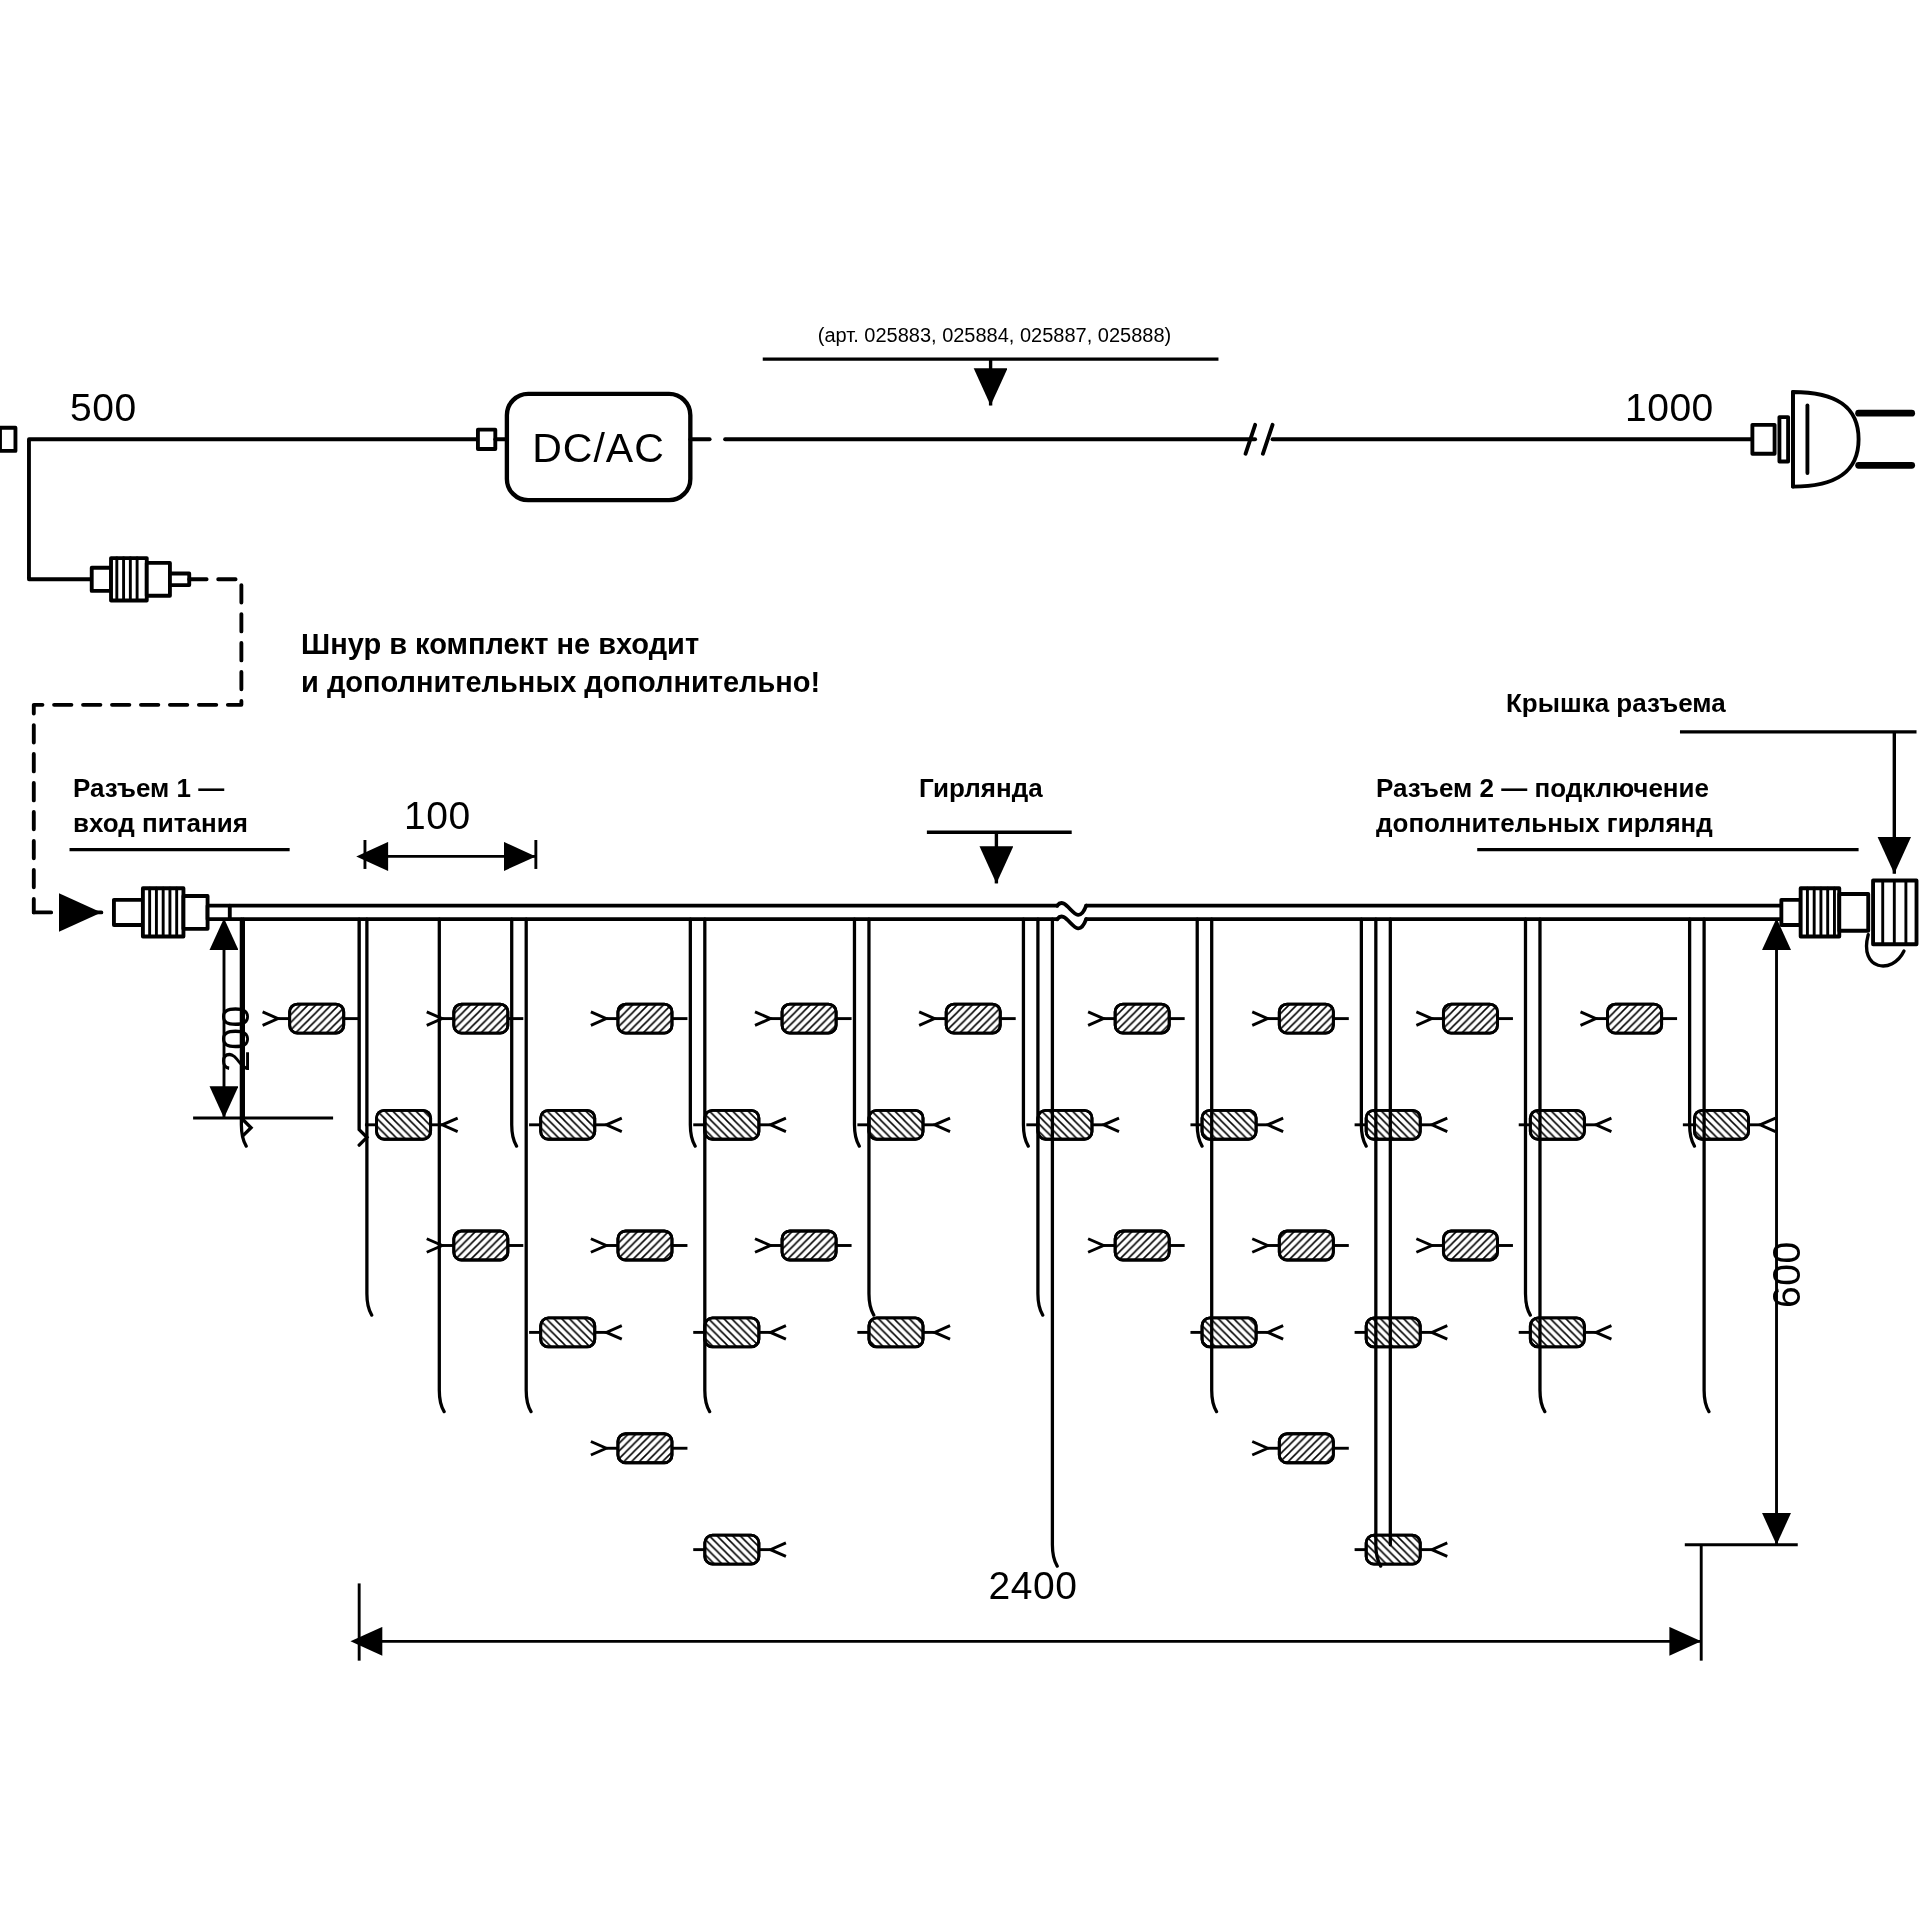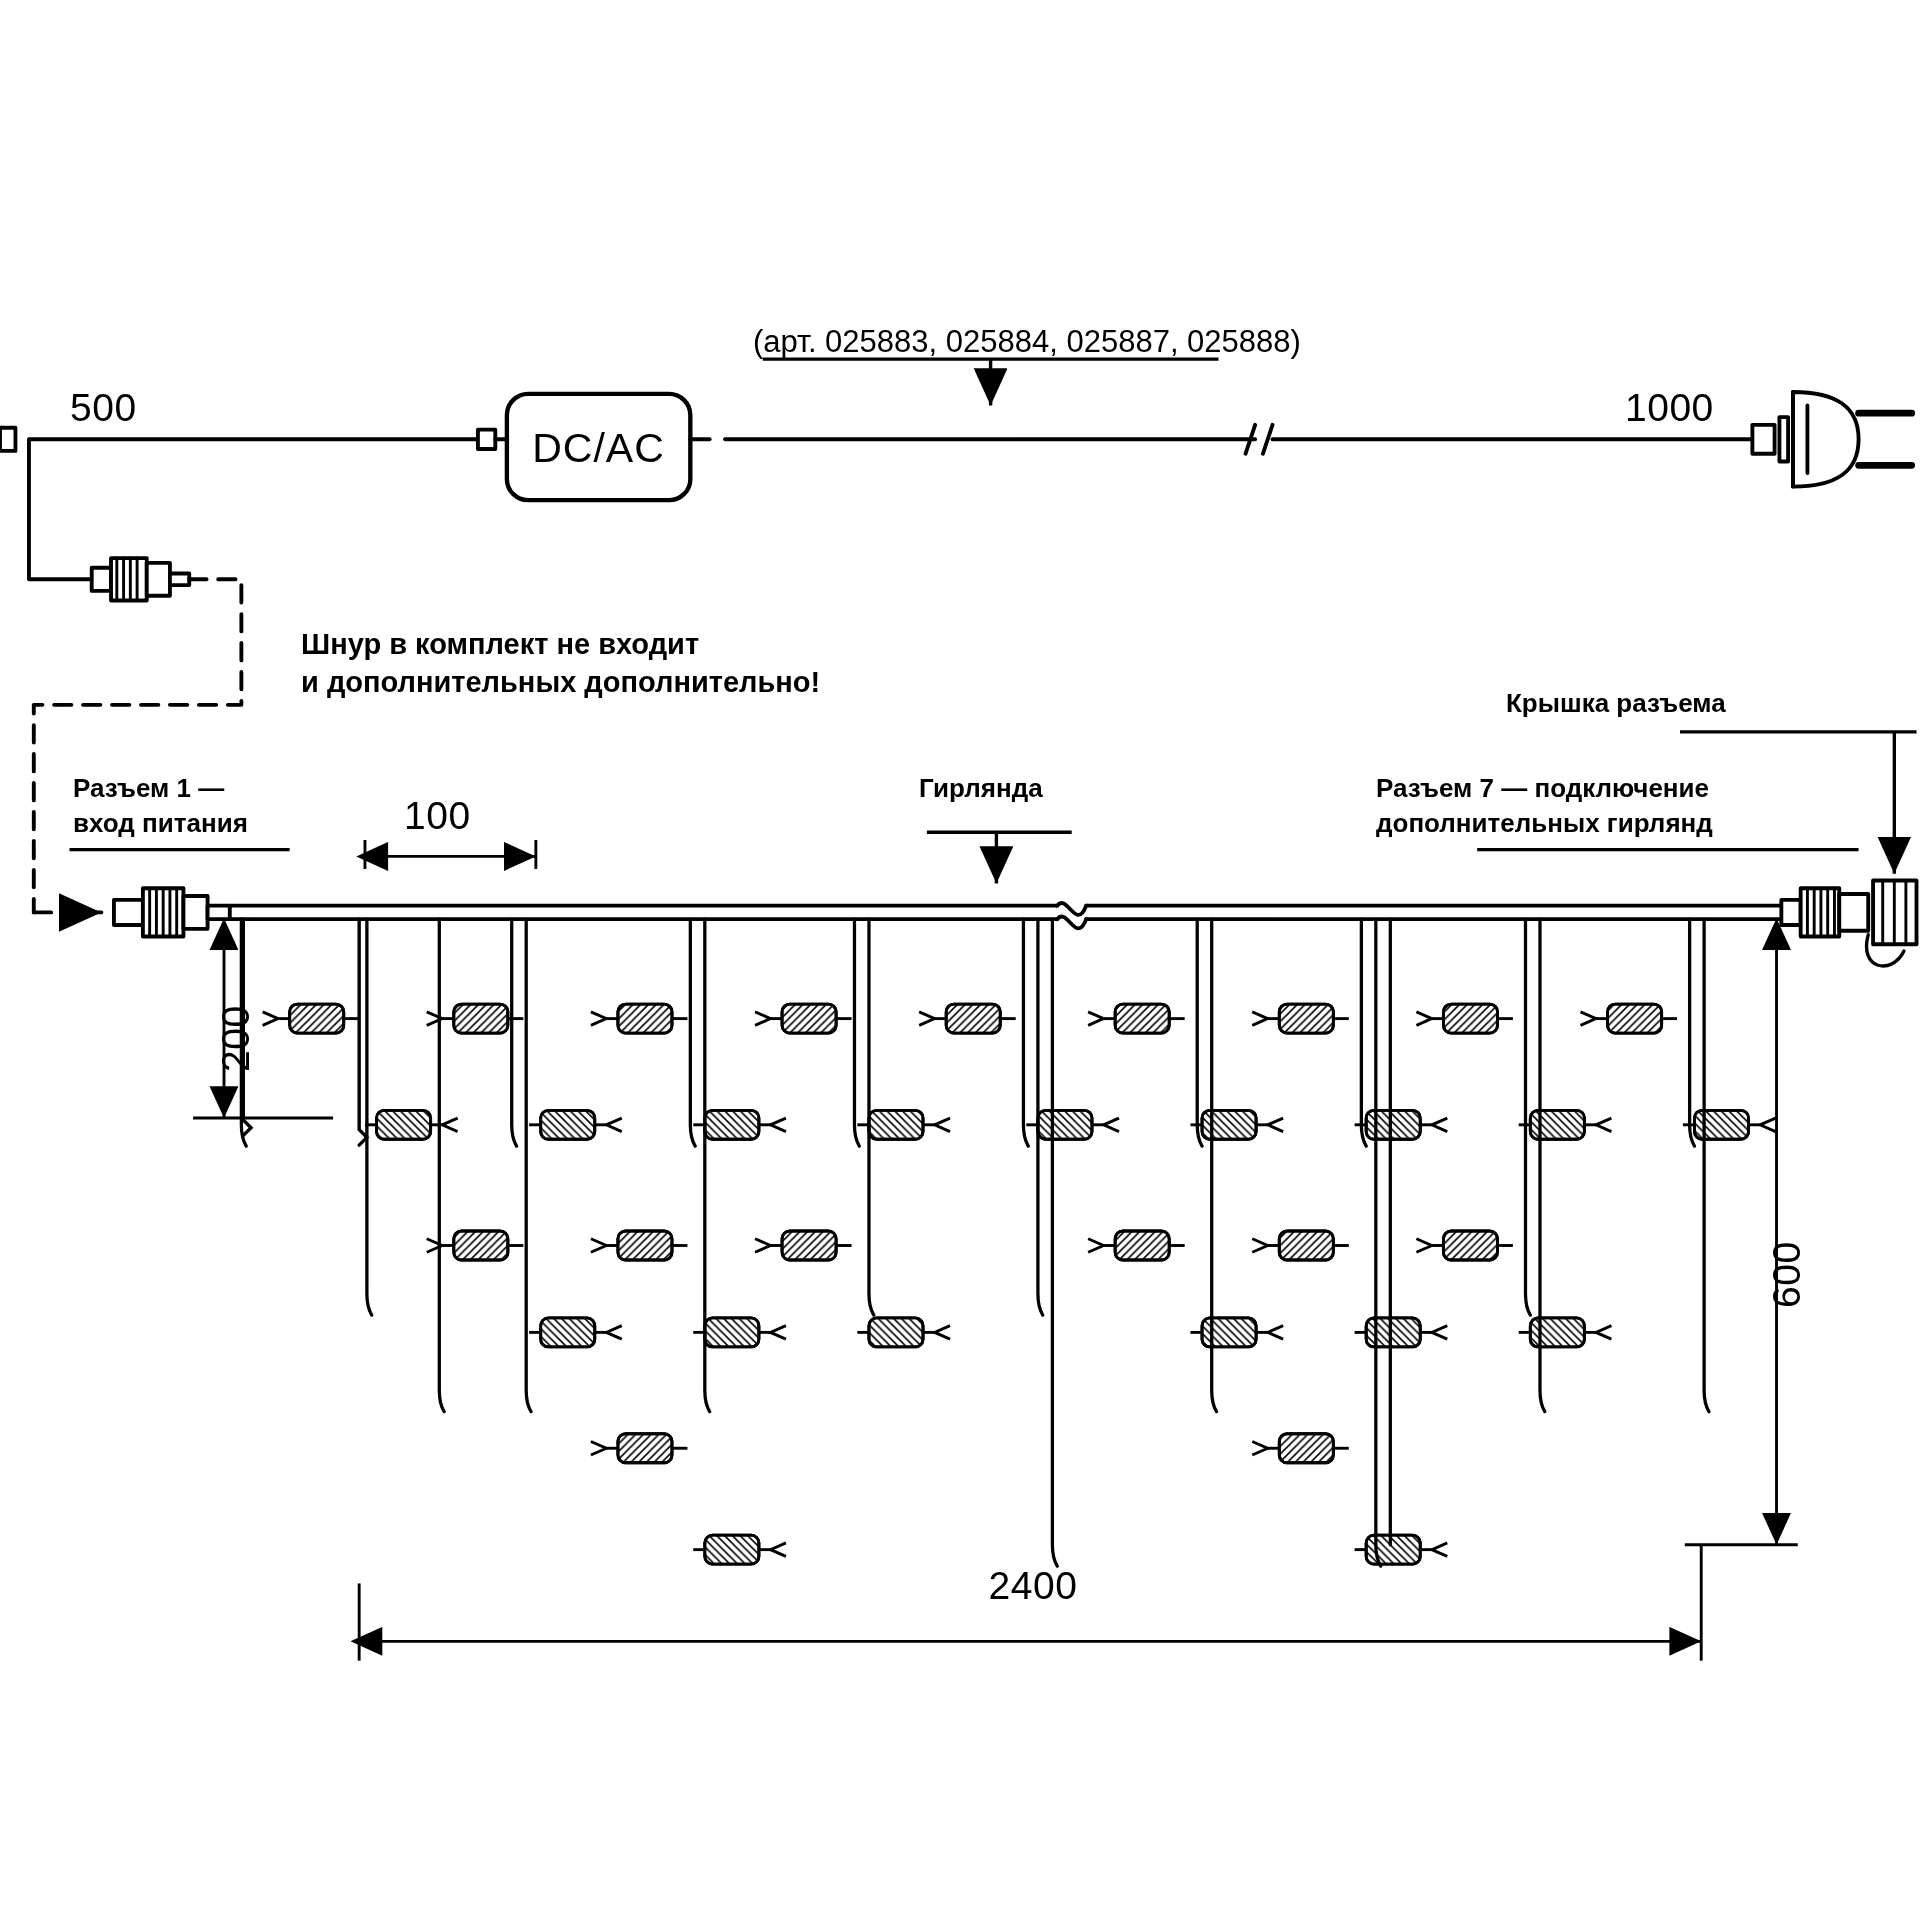--- a/index.html
+++ b/index.html
@@ -494,7 +494,7 @@
 
 <div class="lbl dim" style="left:1625px; top:386px;">1000</div>
 
-<div class="lbl note-small center" style="left:753px; top:323px; width:483px; font-size:31px;">(арт. 025883, 025884, 025887, 025888)</div>
+<div class="lbl note-small center" style="left:753px; top:323px; width:483px; font-size:20px;">(арт. 025883, 025884, 025887, 025888)</div>
 
 <div class="lbl dcac center" style="left:507px; top:425px; width:183px;">DC/AC</div>
 

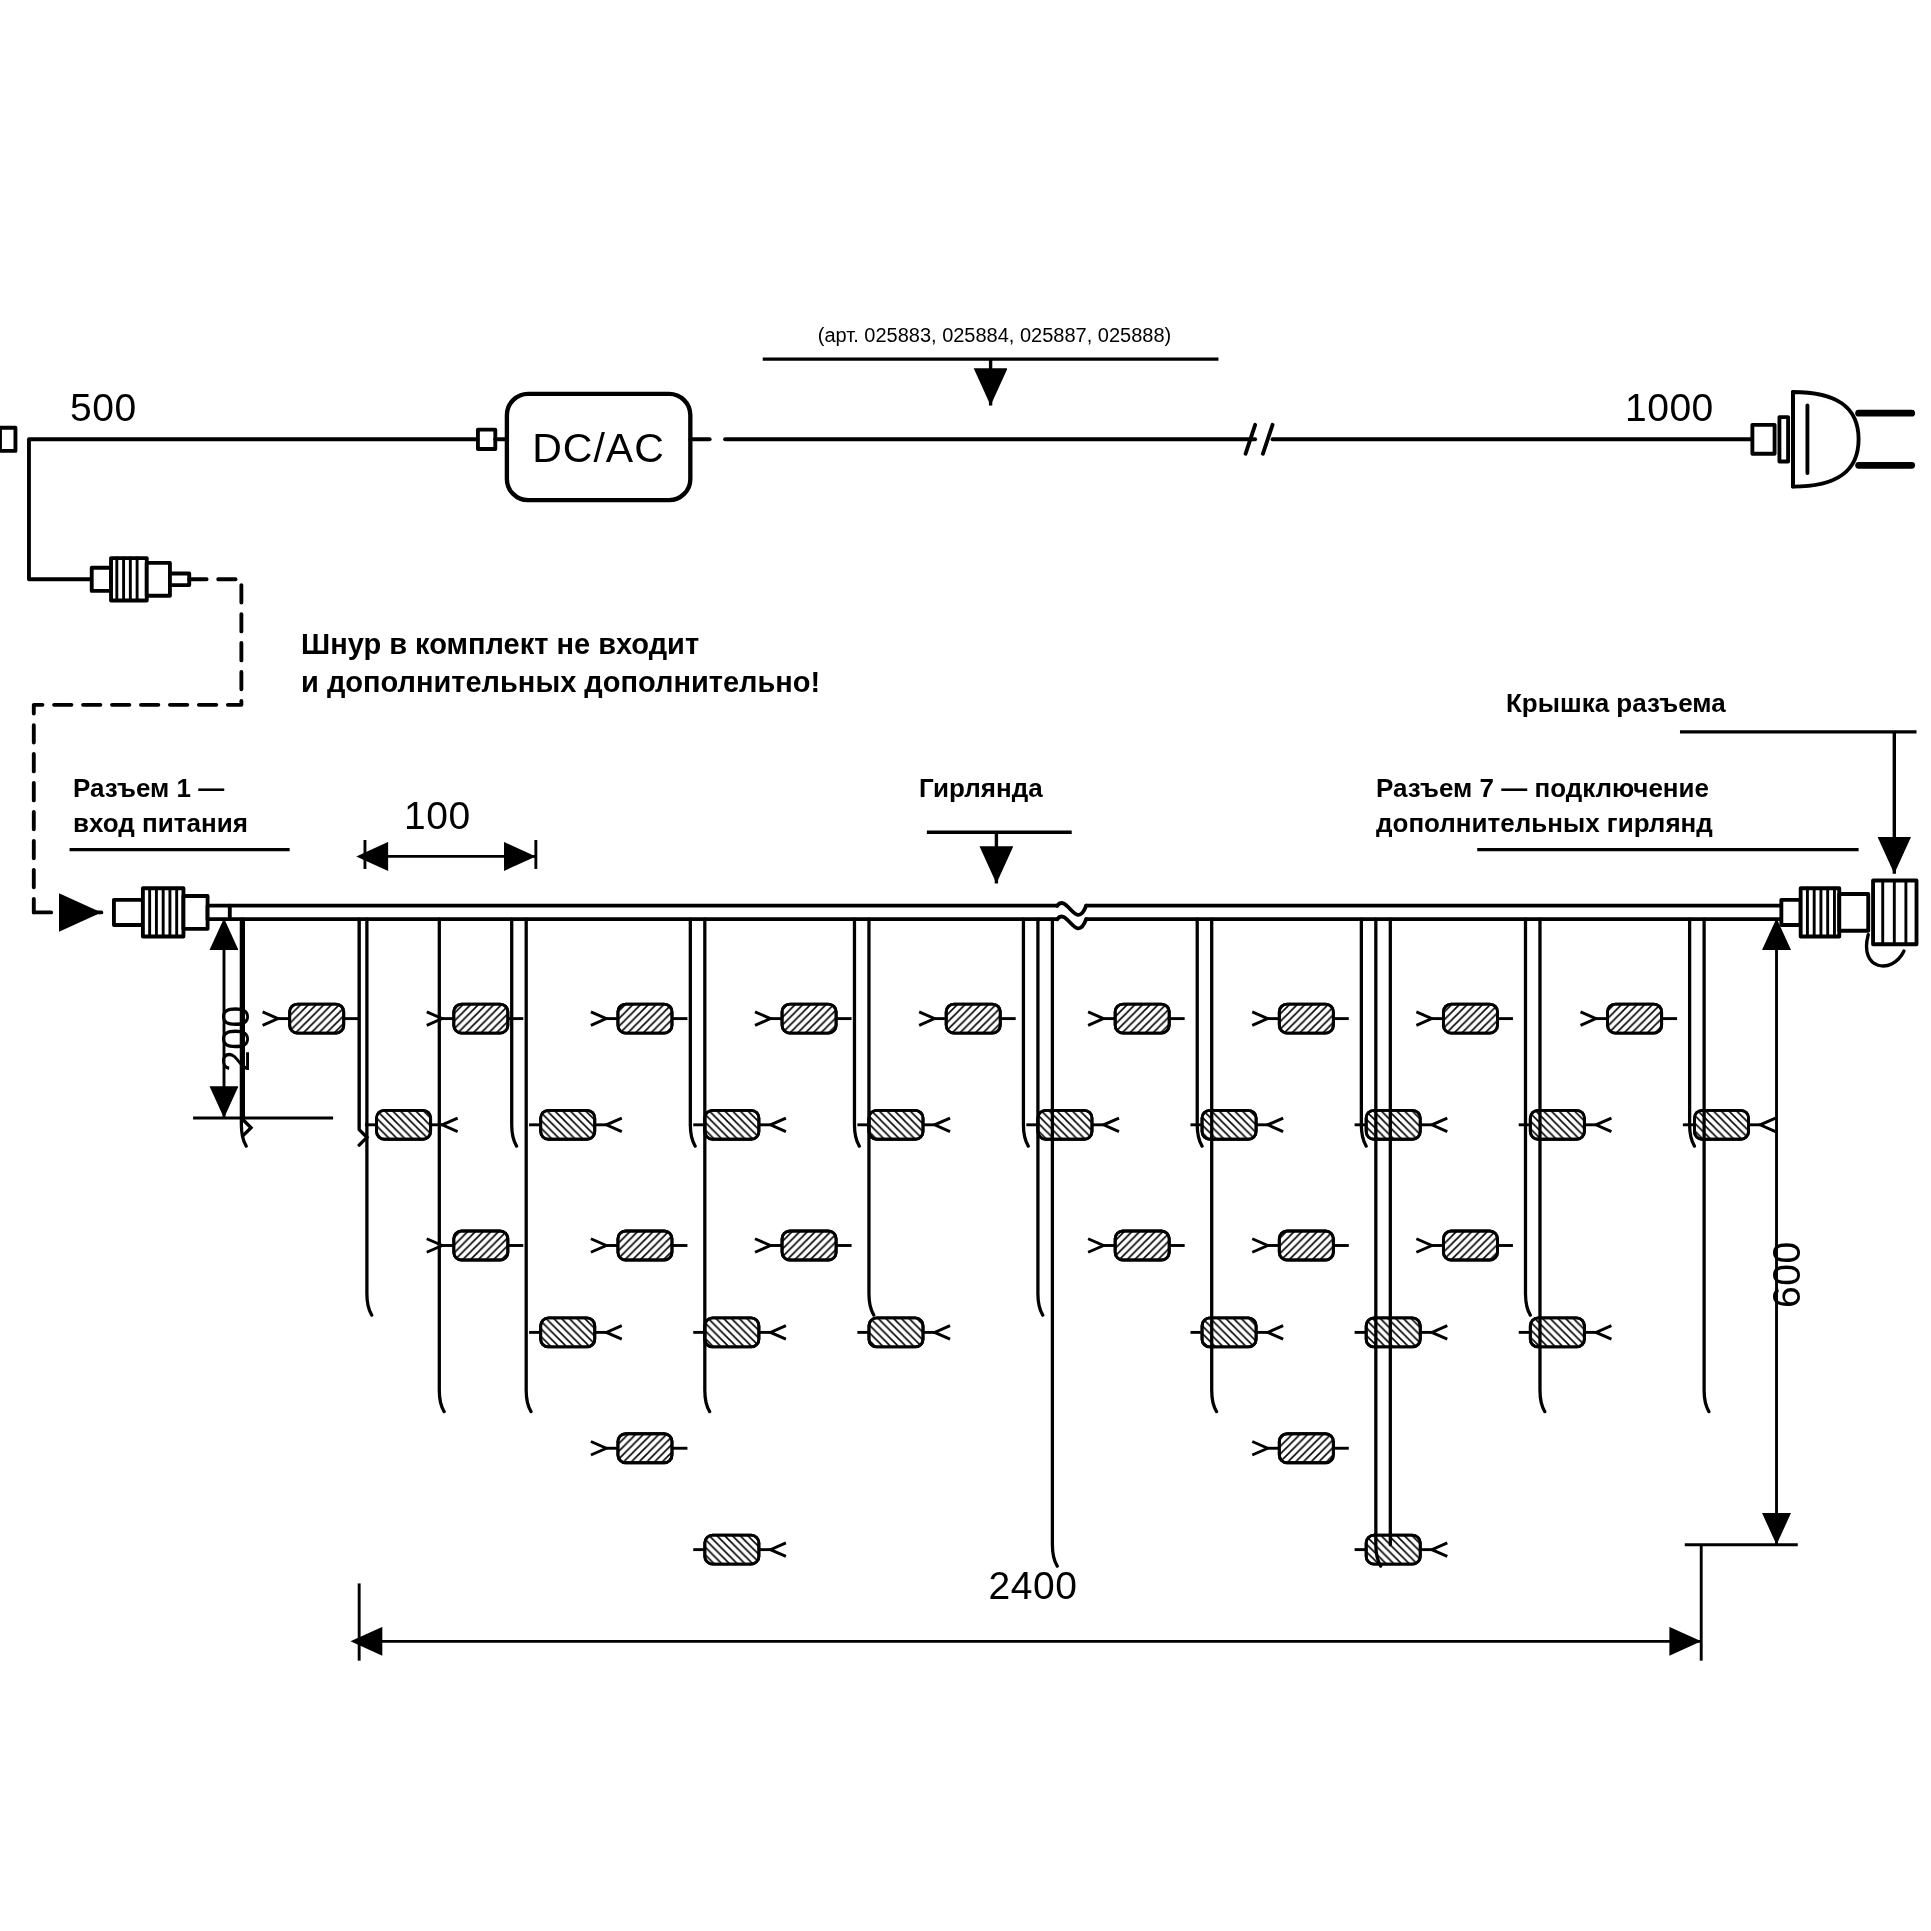--- a/index.html
+++ b/index.html
@@ -506,7 +506,7 @@
 
 <div class="lbl note" style="left:919px; top:772px;">Гирлянда</div>
 
-<div class="lbl note right" style="left:1376px; top:772px; width:483px;">Разъем 7 — подключение</div>
+<div class="lbl note right" style="left:1376px; top:772px; width:483px;">Разъем 2 — подключение</div>
 <div class="lbl note right" style="left:1376px; top:807px; width:483px;">дополнительных гирлянд</div>
 
 <div class="lbl note right" style="left:1506px; top:687px; width:413px;">Крышка разъема</div>

